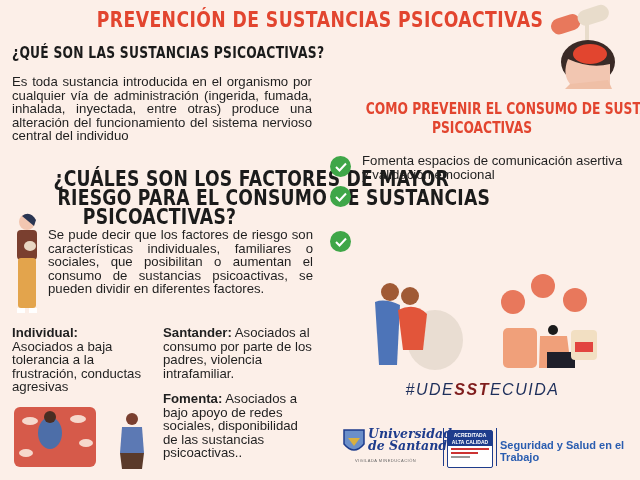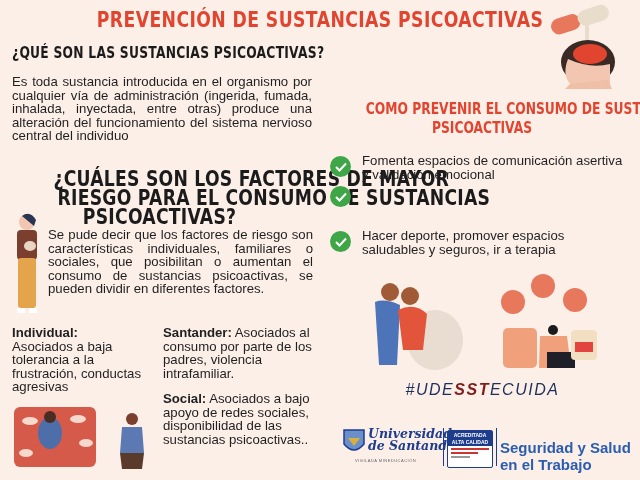--- a/index.html
+++ b/index.html
@@ -180,7 +180,6 @@
         <path d="M1 5 L4.5 8.5 L11 1.5" stroke="#fff" stroke-width="2" fill="none"></path>
       </svg>
   </span>
-  <span class="txt">Hacer deporte, promover espacios saludables y seguros, ir a terapia</span>
 </div>
 
 <svg class="abs" style="left:365px;top:280px" width="100" height="95">

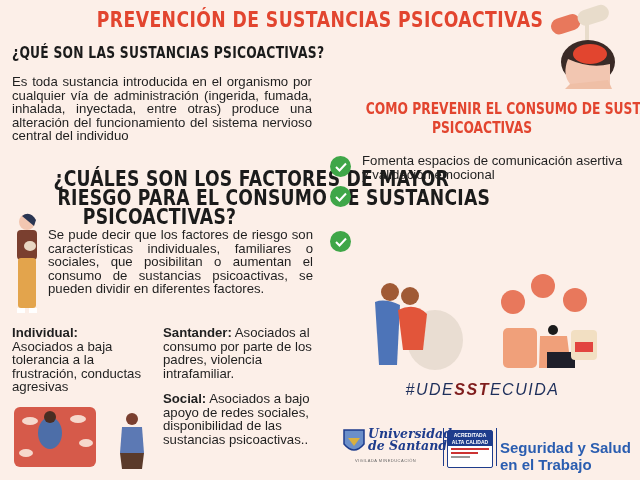--- a/index.html
+++ b/index.html
@@ -137,7 +137,7 @@
   <span>Asociados al consumo por parte de  los padres, violencia intrafamiliar.</span>
 </div>
 <div class="abs col-text soc">
-  <b>Social:</b>
+  <b>Fomenta:</b>
   <span>Asociados a bajo apoyo de redes sociales, disponibilidad de las sustancias psicoactivas..</span>
 </div>
 

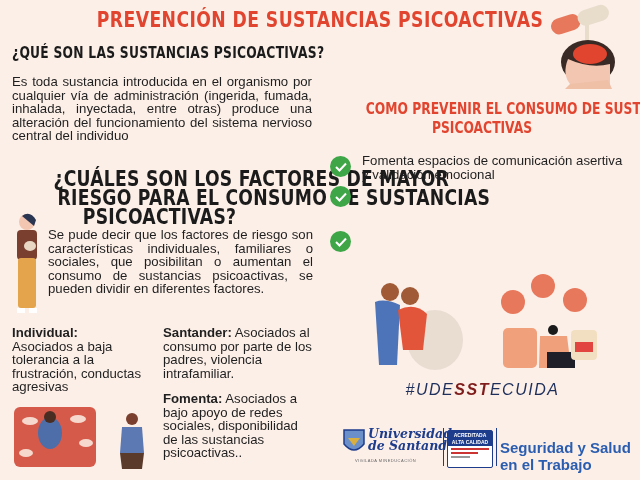--- a/index.html
+++ b/index.html
@@ -88,7 +88,7 @@
   .accred .lines div { height: 2px; background: #c33; margin-bottom: 2px; }
   .divider1 { left: 443px; top: 428px; width: 1px; height: 38px; background: #1e3c8c; }
   .divider2 { left: 496px; top: 428px; width: 1px; height: 38px; background: #1e3c8c; }
-  .sst-label { left: 500px; top: 439px; font-size: 15px; color: #2a5db0; font-weight: bold; }
+  .sst-label { left: 500px; top: 439px; font-size: 11px; color: #2a5db0; font-weight: bold; }
 </style>
 </head>
 <body>

